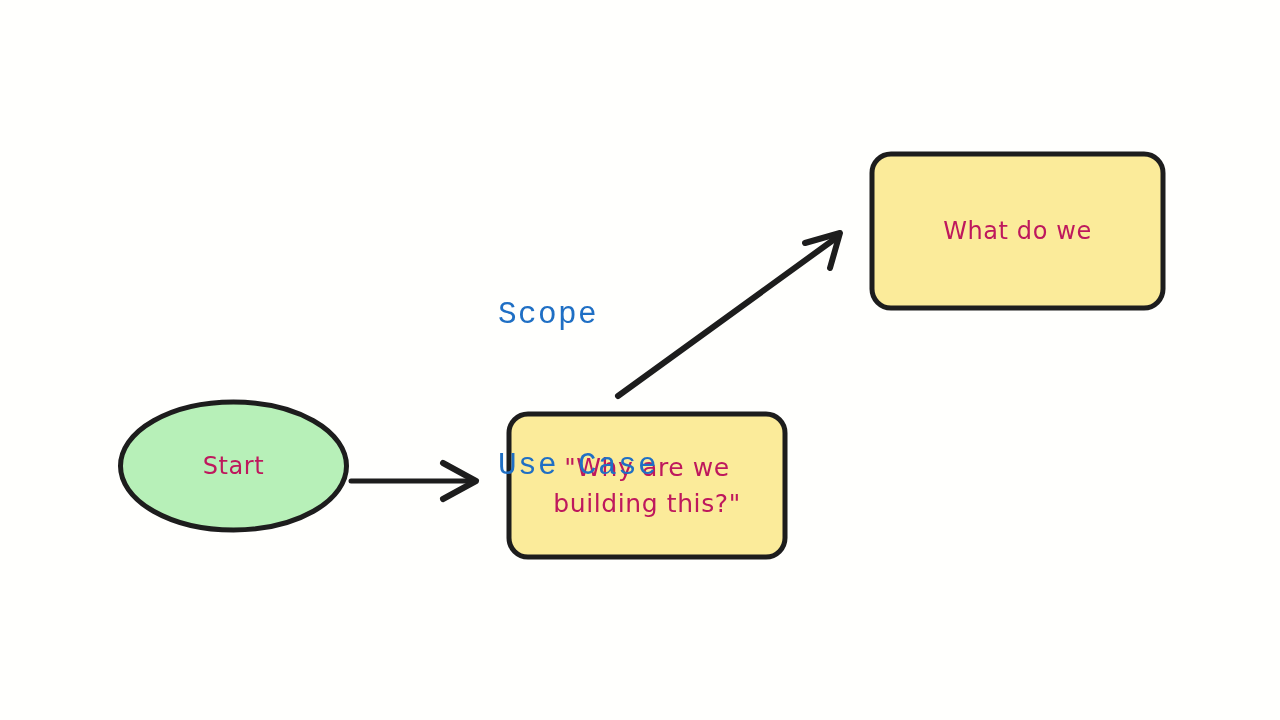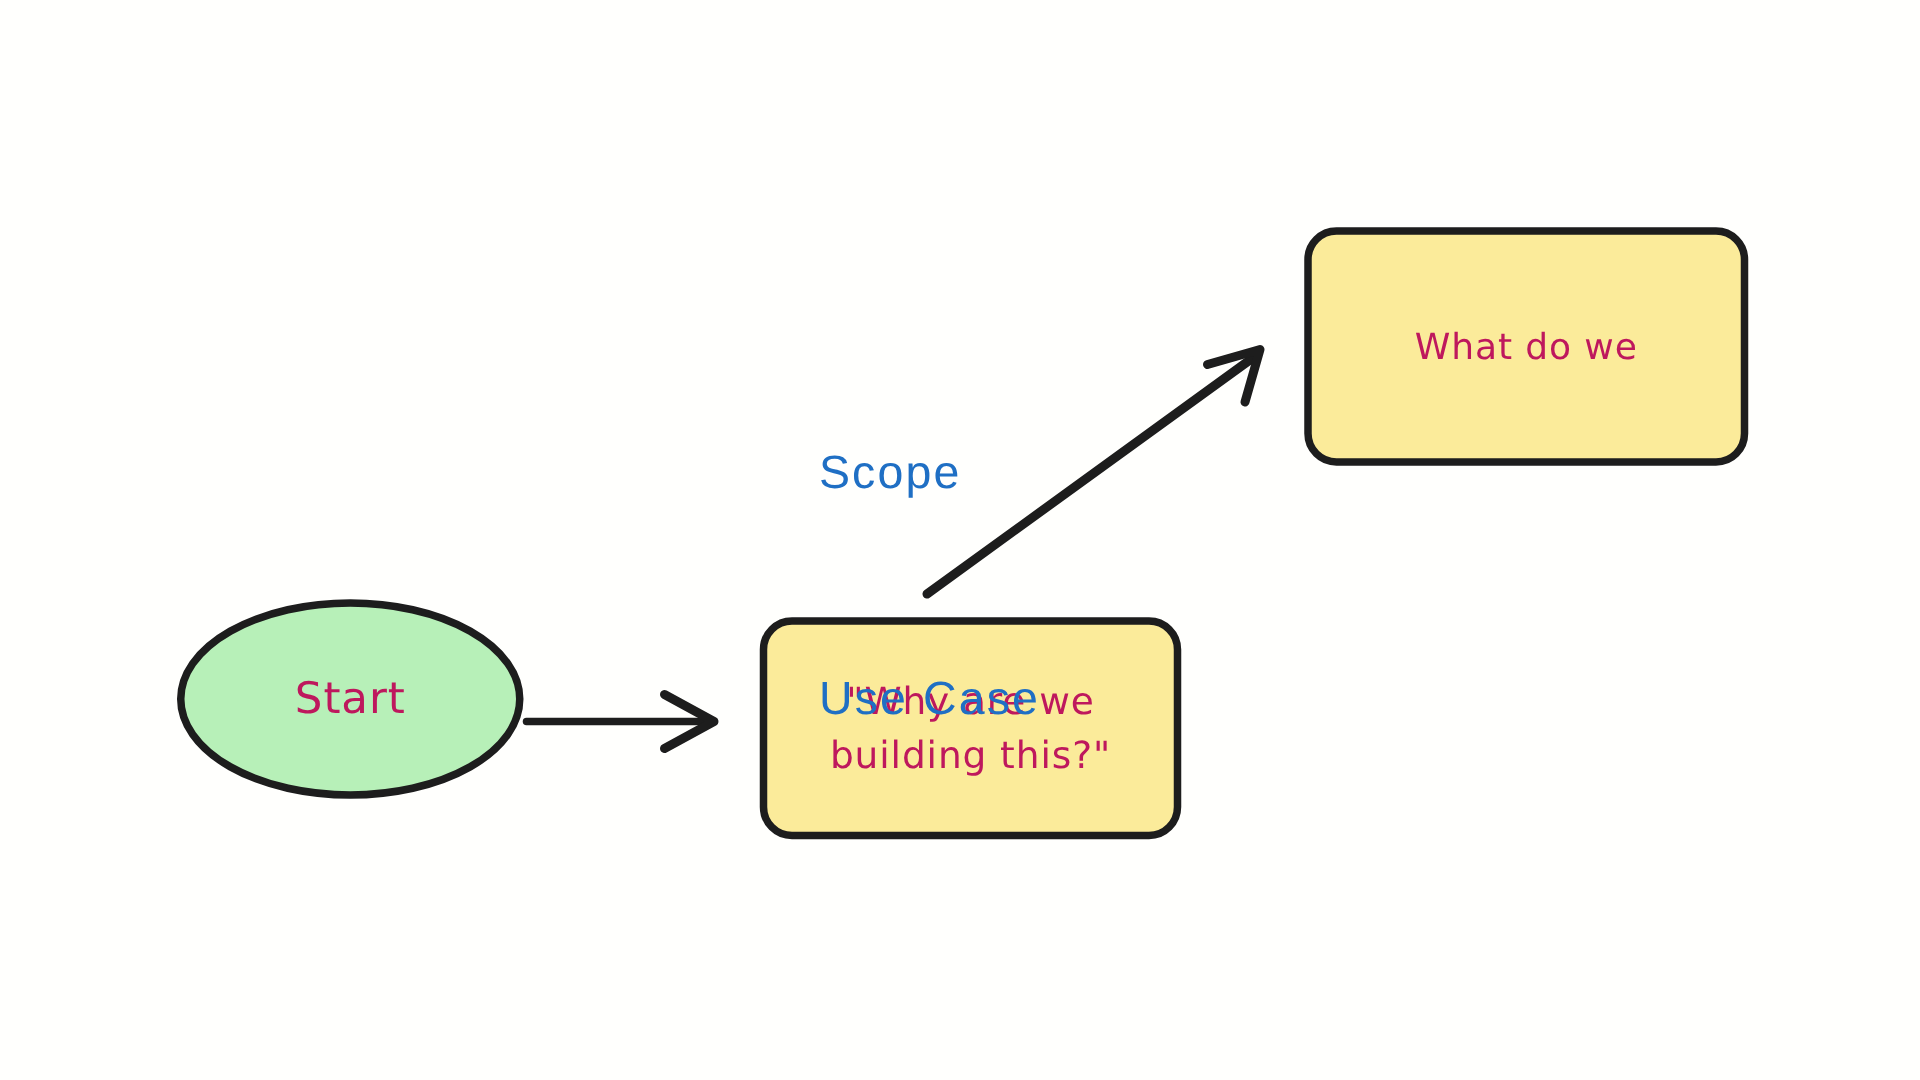--- a/index.html
+++ b/index.html
@@ -78,9 +78,8 @@
     font-size: 31px;
     line-height: 1.62;
     letter-spacing: 1.4px;
-    font-family: Liberation Sans, sans-serif;
+    font-family: Liberation Mono, monospace;
     white-space: pre;
-    margin-left: 48px;
   }
   #annotation-scope .line { display: block; }
 </style>

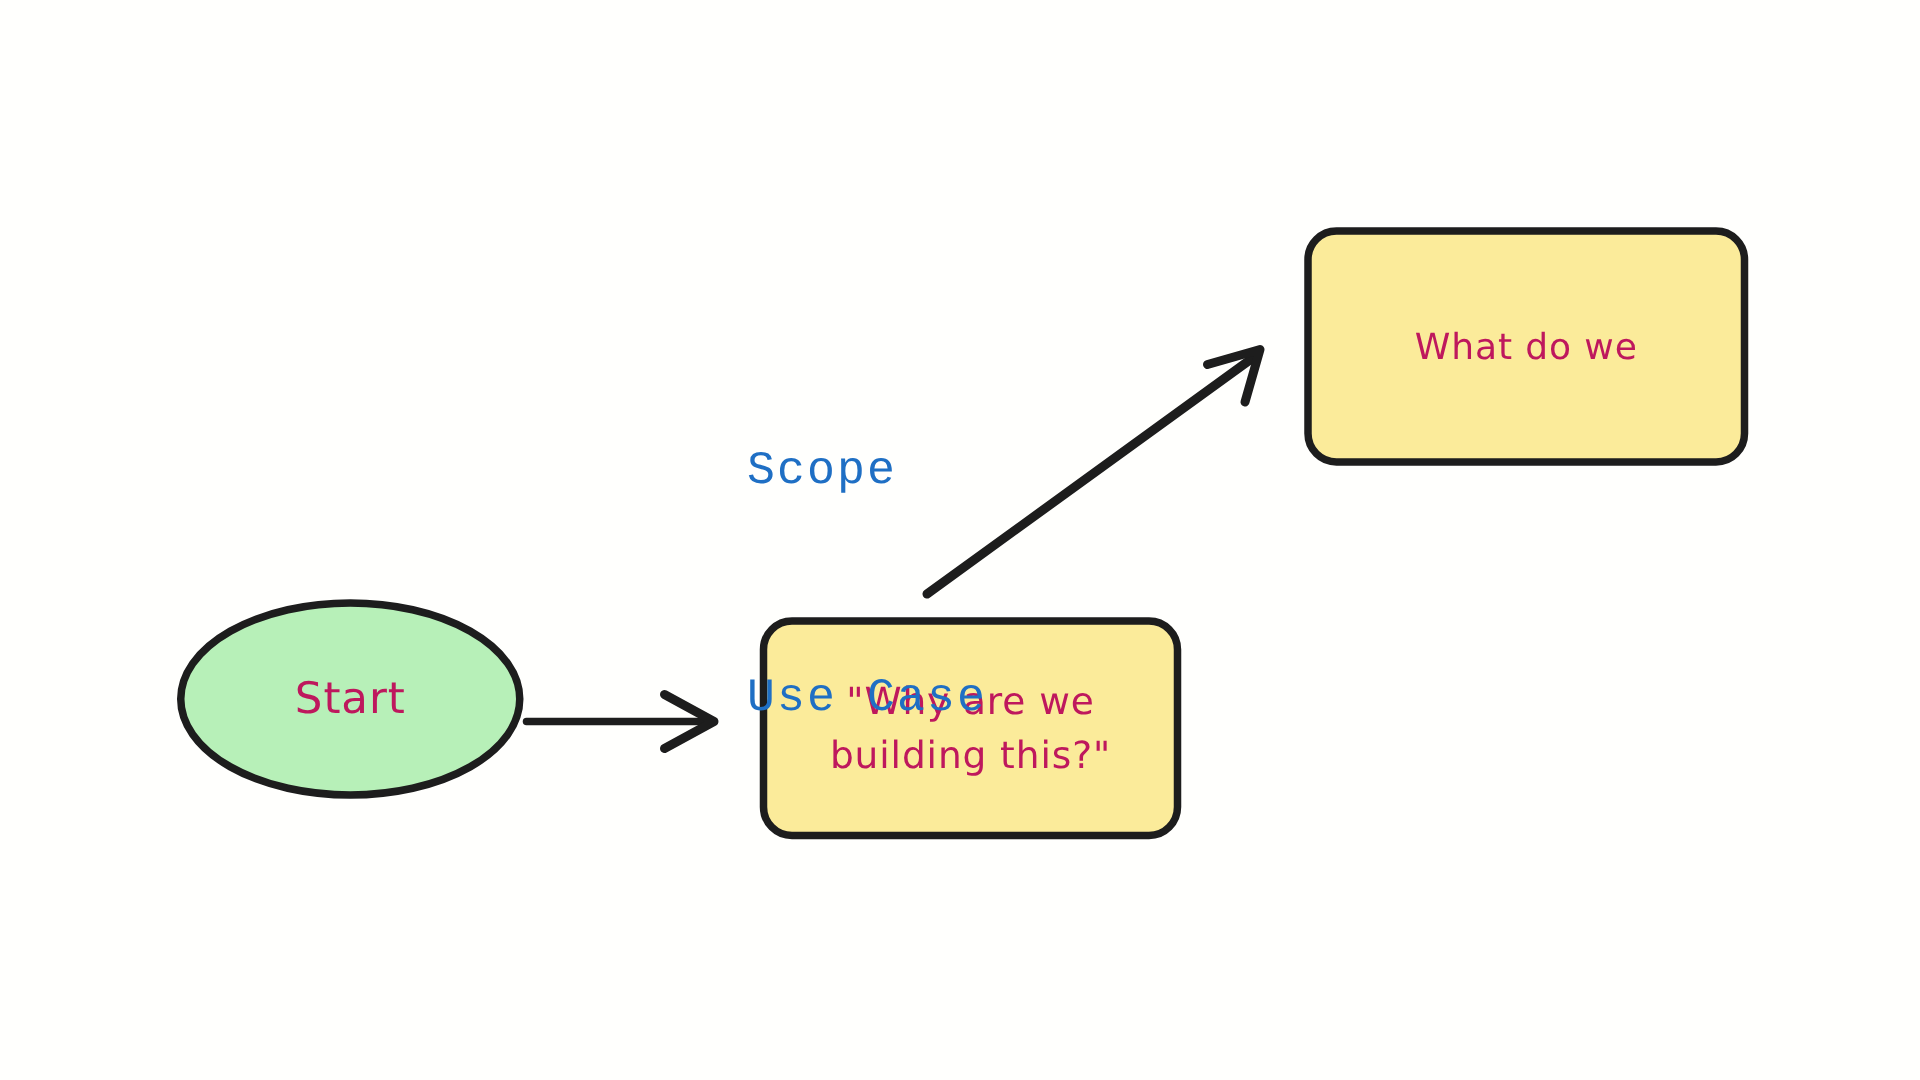--- a/index.html
+++ b/index.html
@@ -47,7 +47,7 @@
     top: 400px;
     width: 229px;
     height: 132px;
-    font-size: 29px;
+    font-size: 24px;
     letter-spacing: 1.2px;
   }
 

